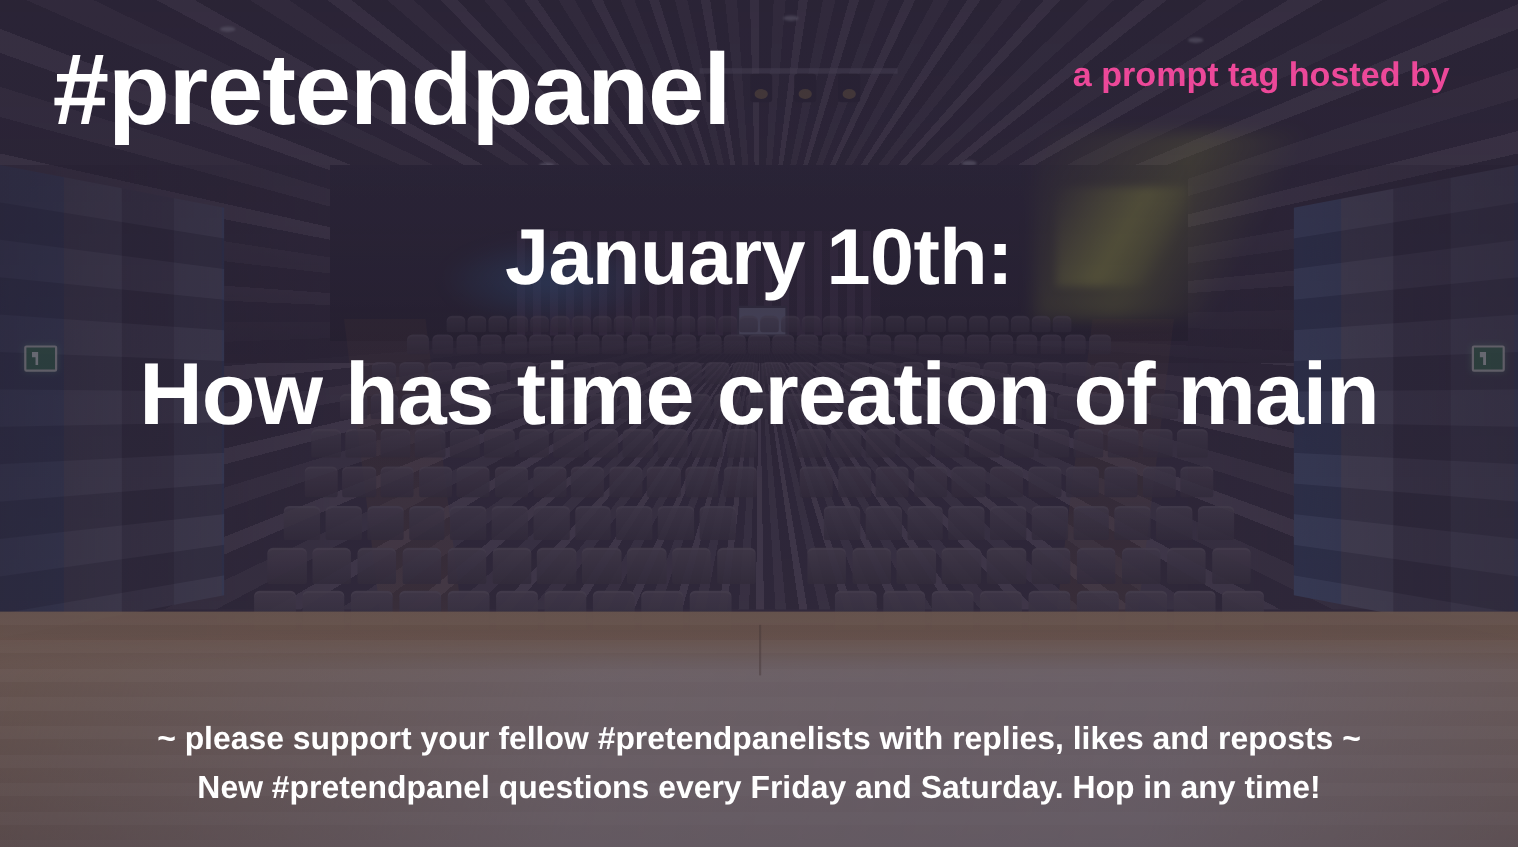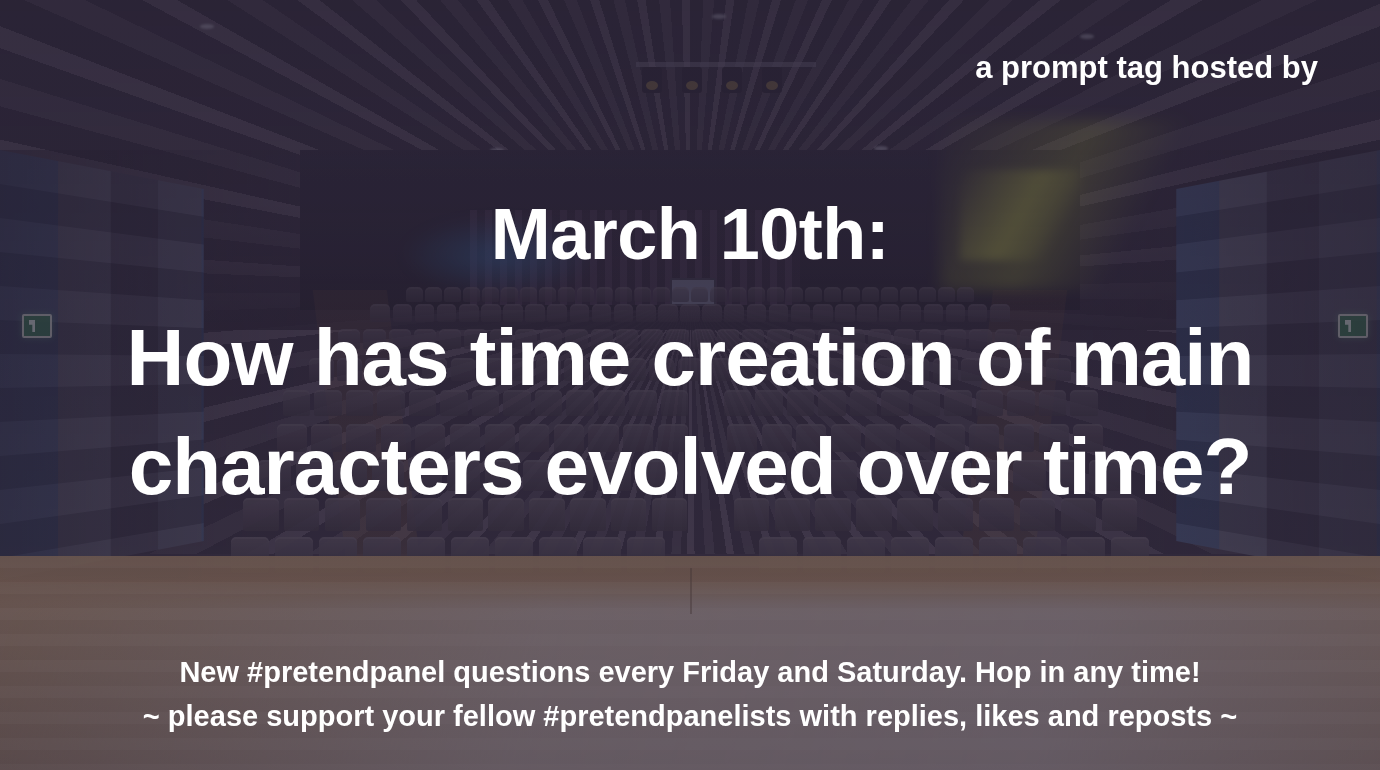--- a/index.html
+++ b/index.html
@@ -676,6 +676,7 @@
 
   <div class="content">
 
+    <div class="tag-title">#pretendpanel</div>
 
     <div class="host-block">
       <div>a prompt tag hosted by</div>

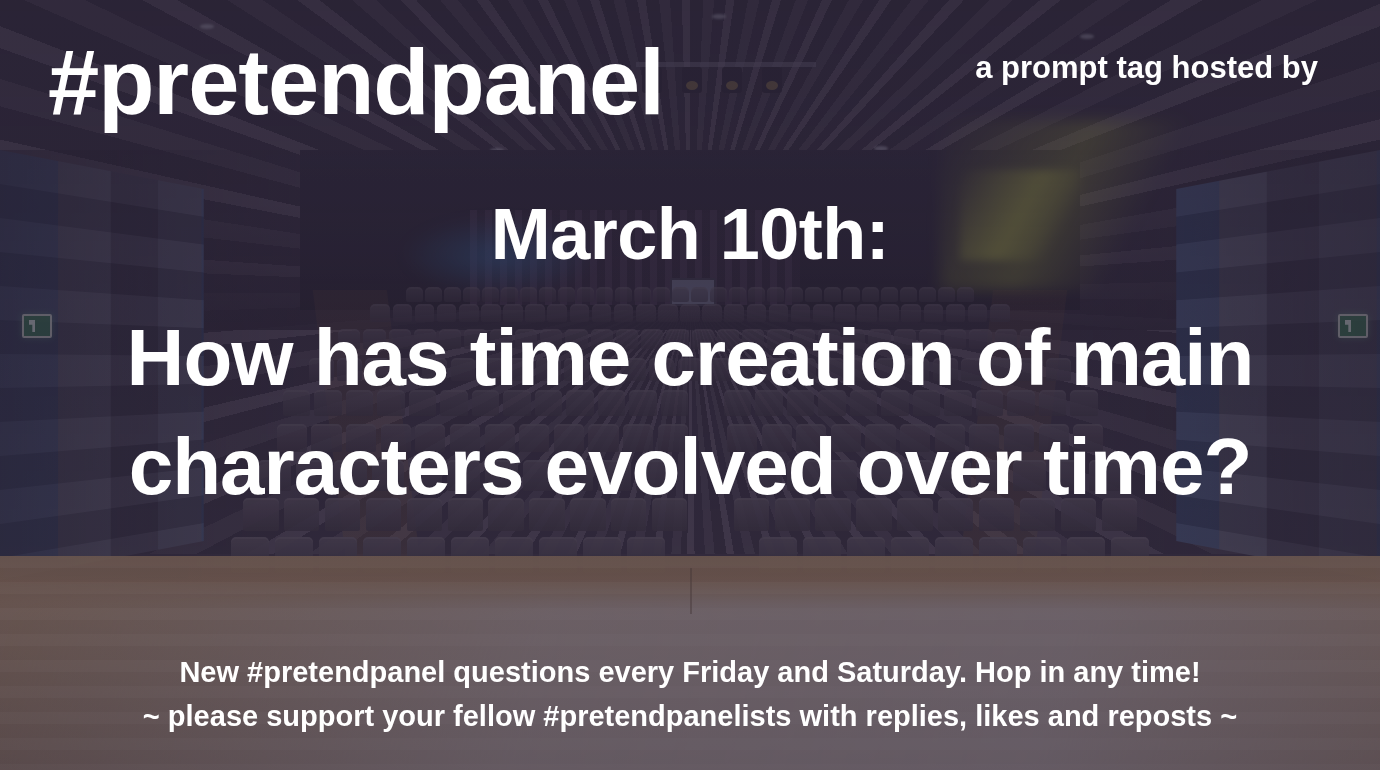--- a/index.html
+++ b/index.html
@@ -325,7 +325,7 @@
     right: 62px;
     top: 48px;
     text-align: center;
-    color: #ffffff;
+    color: #ec4899;
     font-size: 31px;
     font-weight: bold;
     line-height: 1.28;

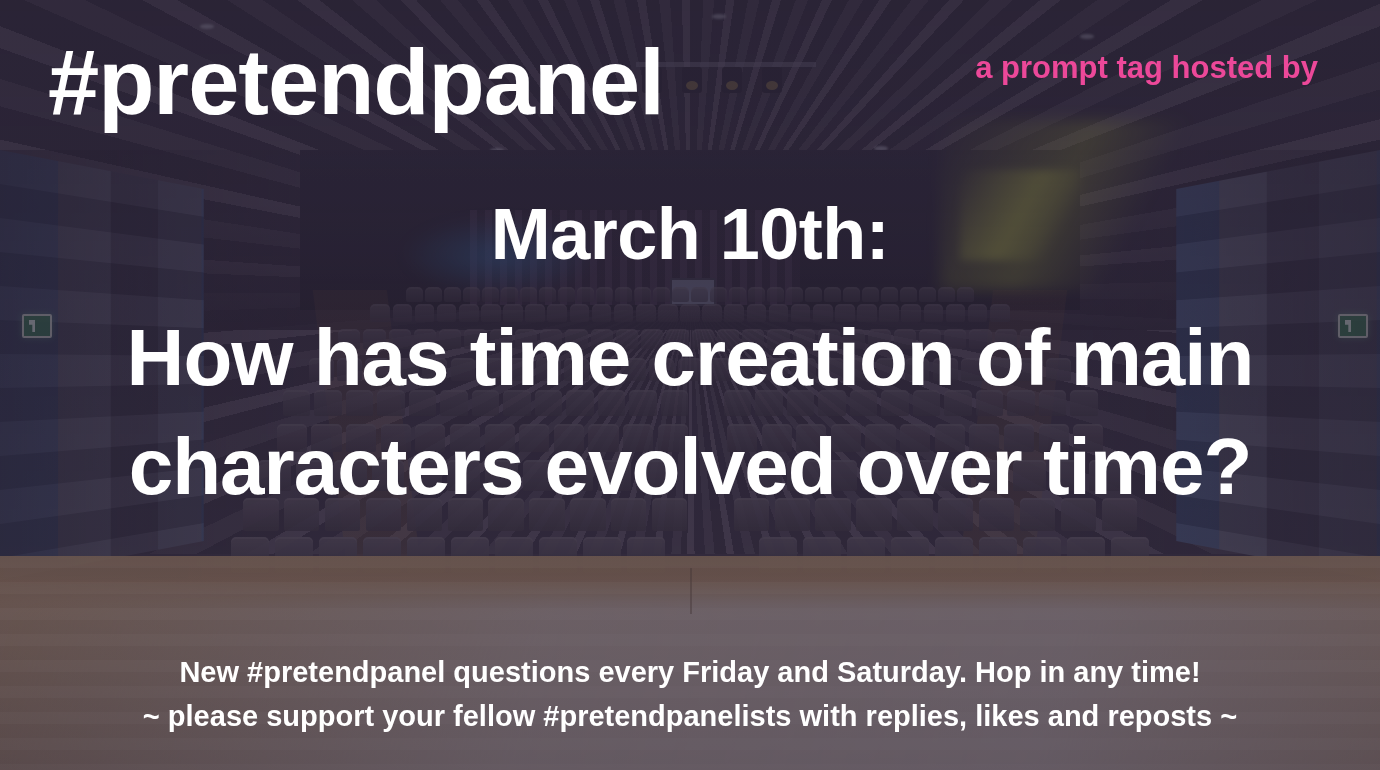--- a/index.html
+++ b/index.html
@@ -682,7 +682,7 @@
       <div>a prompt tag hosted by</div>
     </div>
 
-    <div class="date-line">March 10th:</div>
+    <div class="date-line">January 10th:</div>
 
     <div class="question">
       <span class="ql">How has time creation of main</span>

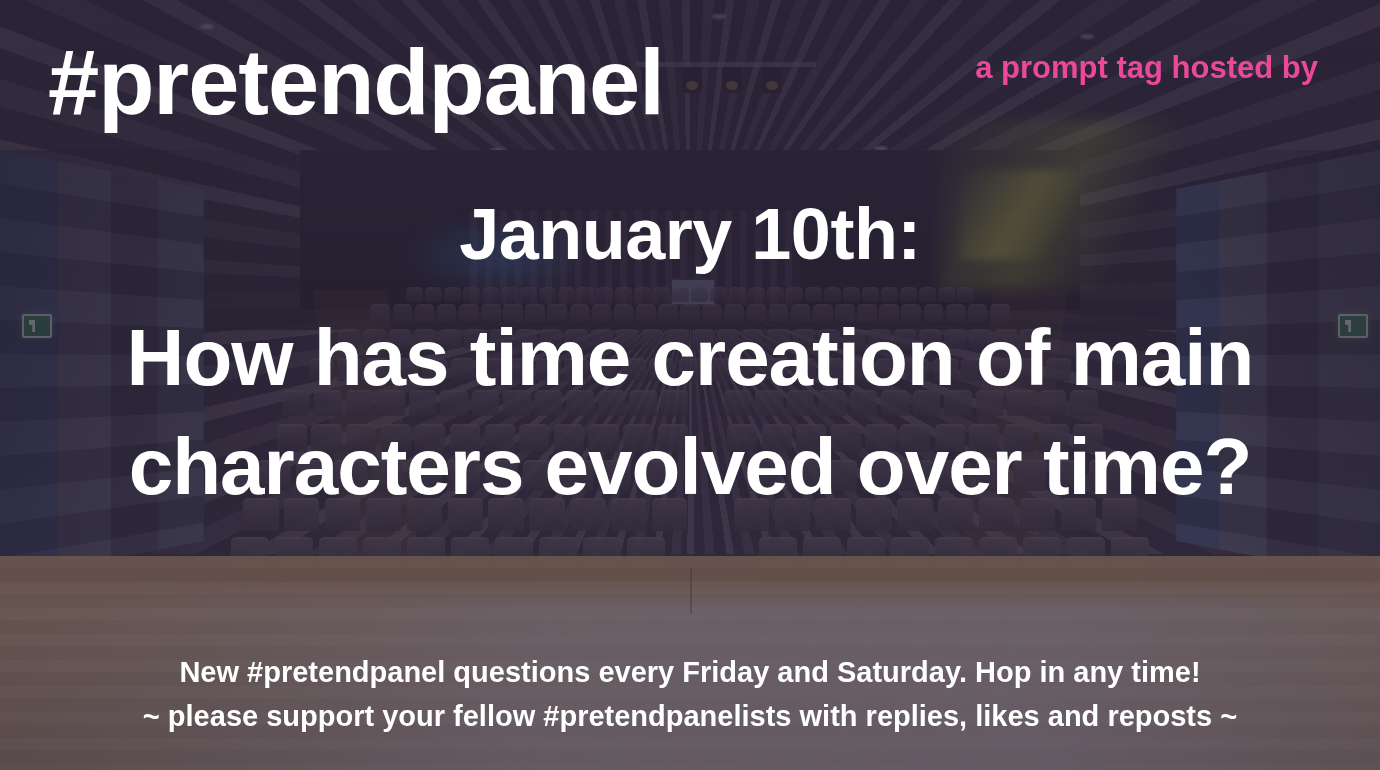--- a/index.html
+++ b/index.html
@@ -686,7 +686,6 @@
 
     <div class="question">
       <span class="ql">How has time creation of main</span>
-      <span class="ql">characters evolved over time?</span>
     </div>
 
     <div class="footer">

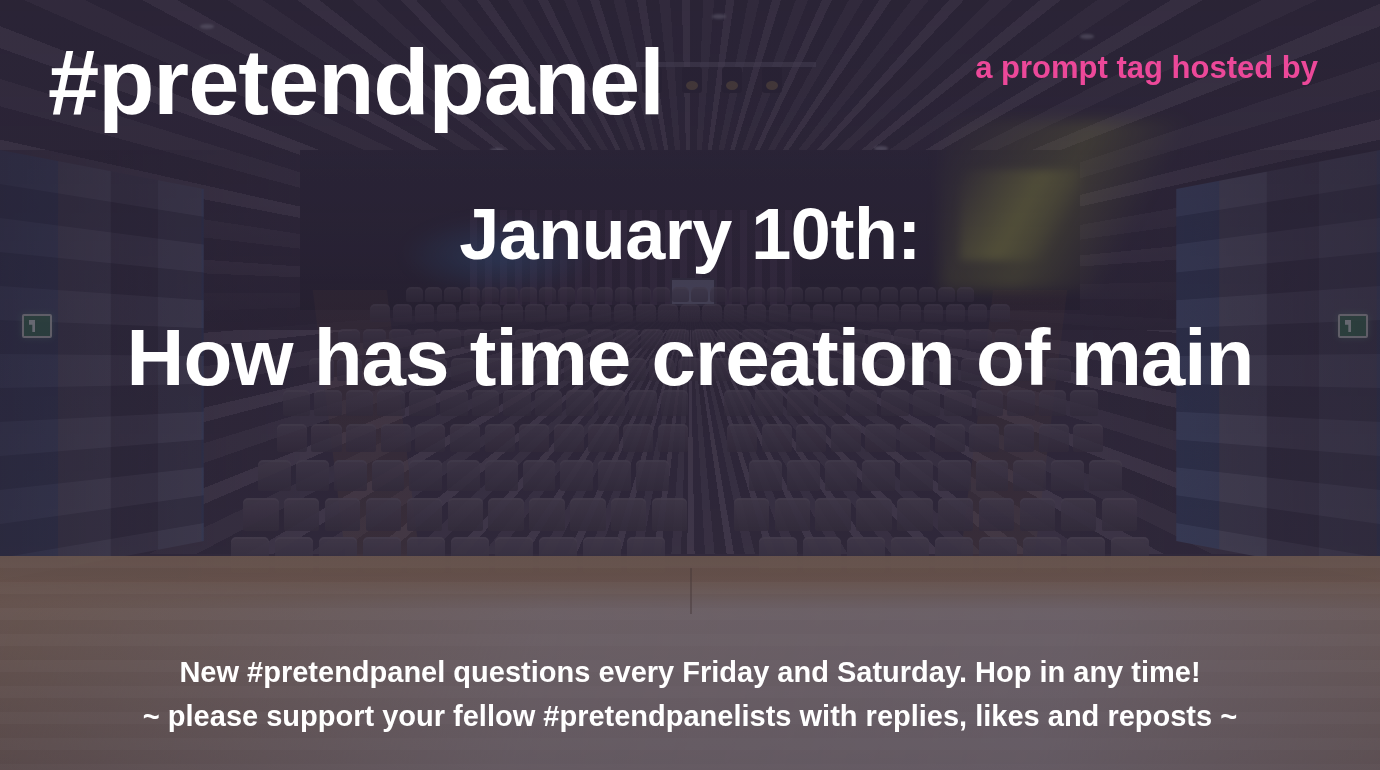--- a/index.html
+++ b/index.html
@@ -689,8 +689,8 @@
     </div>
 
     <div class="footer">
+      <span class="fl">~ please support your fellow #pretendpanelists with replies, likes and reposts ~</span>
       <span class="fl">New #pretendpanel questions every Friday and Saturday. Hop in any time!</span>
-      <span class="fl">~ please support your fellow #pretendpanelists with replies, likes and reposts ~</span>
     </div>
 
   </div>

